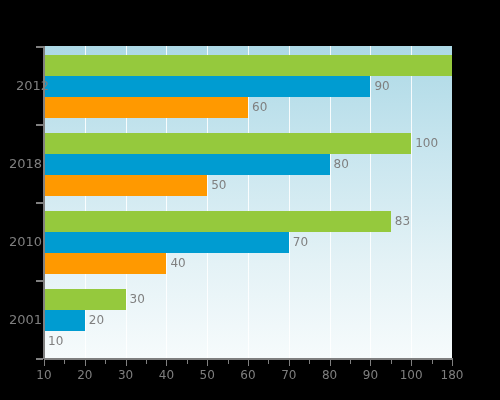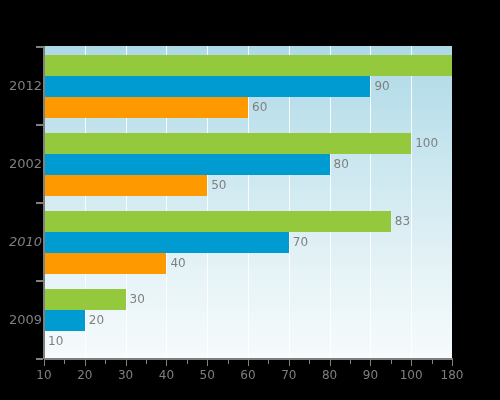--- a/index.html
+++ b/index.html
@@ -207,7 +207,7 @@
       <div class="tick-y" style="top: 358px;"></div>
     </div>
   <div id="y-group-labels">
-      <div class="group-label-y" style="top: 85px;">2012</div>
+      <div class="group-label-y" style="top: 85px; padding-left: 7px;">2012</div>
       <div class="group-label-y" style="top: 163px;">2002</div>
       <div class="group-label-y" style="top: 241px; font-style: italic;">2010</div>
       <div class="group-label-y" style="top: 319px;">2009</div>

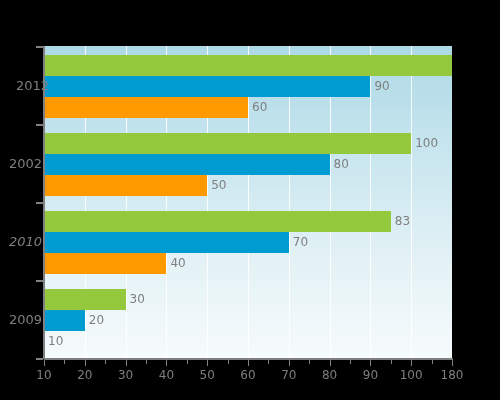--- a/index.html
+++ b/index.html
@@ -208,7 +208,7 @@
     </div>
   <div id="y-group-labels">
       <div class="group-label-y" style="top: 85px; padding-left: 7px;">2012</div>
-      <div class="group-label-y" style="top: 163px;">2002</div>
+      <div class="group-label-y" style="top: 163px;">2018</div>
       <div class="group-label-y" style="top: 241px; font-style: italic;">2010</div>
       <div class="group-label-y" style="top: 319px;">2009</div>
     </div>

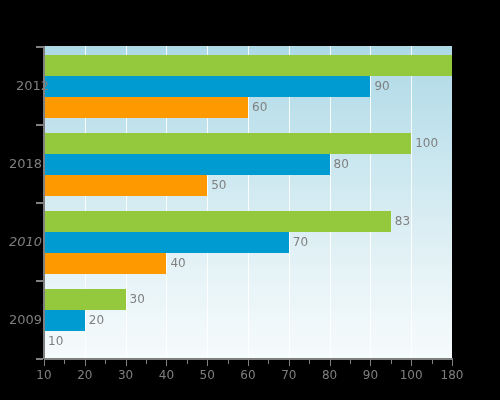--- a/index.html
+++ b/index.html
@@ -209,7 +209,7 @@
   <div id="y-group-labels">
       <div class="group-label-y" style="top: 85px; padding-left: 7px;">2012</div>
       <div class="group-label-y" style="top: 163px;">2018</div>
-      <div class="group-label-y" style="top: 241px; font-style: italic;">2010</div>
+      <div class="group-label-y" style="top: 241px;">2010</div>
       <div class="group-label-y" style="top: 319px;">2009</div>
     </div>
 

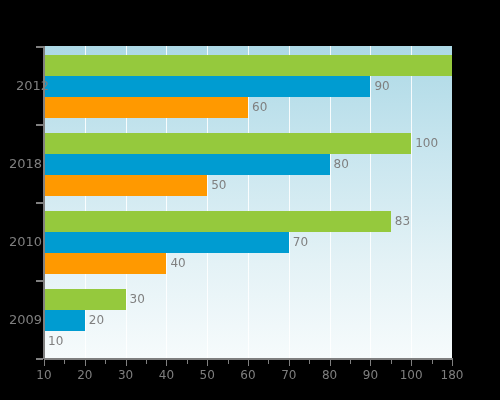--- a/index.html
+++ b/index.html
@@ -210,7 +210,7 @@
       <div class="group-label-y" style="top: 85px; padding-left: 7px;">2012</div>
       <div class="group-label-y" style="top: 163px;">2018</div>
       <div class="group-label-y" style="top: 241px;">2010</div>
-      <div class="group-label-y" style="top: 319px;">2009</div>
+      <div class="group-label-y" style="top: 319px;">2001</div>
     </div>
 
 </div>

